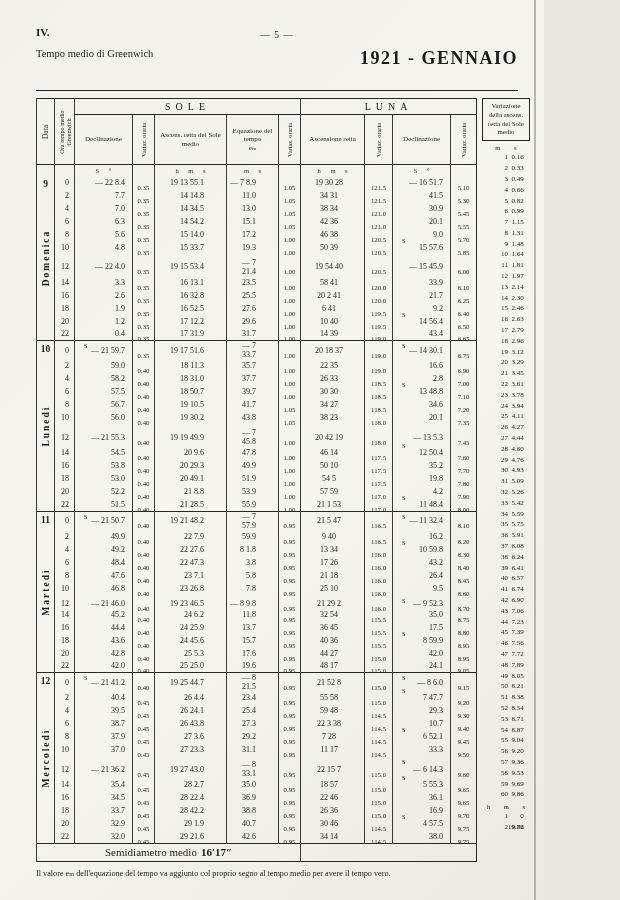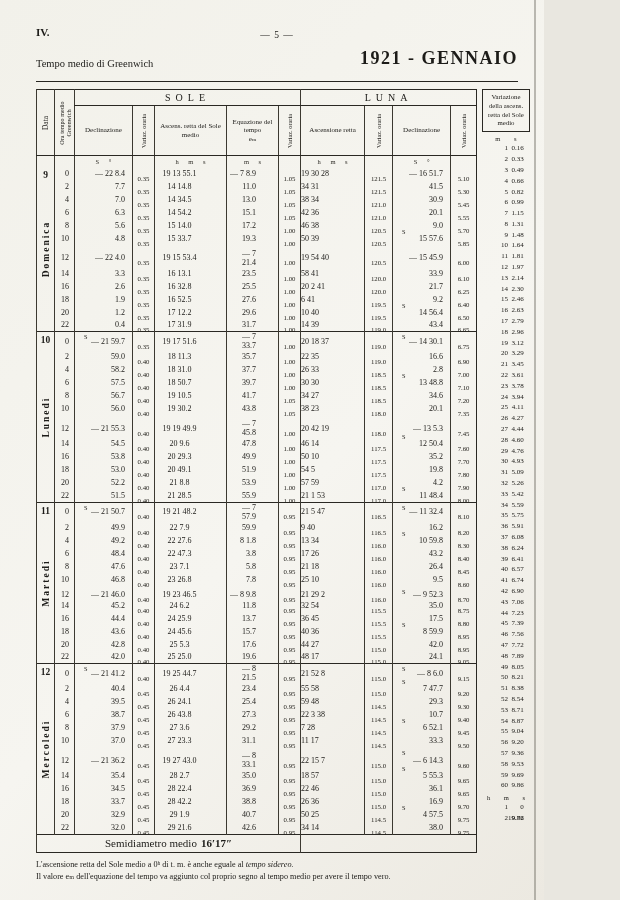--- a/index.html
+++ b/index.html
@@ -10,7 +10,7 @@
   .topline{position:relative;height:16px}
   .plate{position:absolute;left:0;top:2px;font-weight:bold;font-size:11px}
   .pageno{position:absolute;left:0;right:0;top:6px;text-align:center;font-size:9.5px;letter-spacing:1px}
-  .titleline{display:flex;justify-content:space-between;align-items:flex-end;margin-top:8px;padding-bottom:12px;border-bottom:1.6px solid #26241f}
+  .titleline{display:flex;justify-content:space-between;margin-top:8px;padding-bottom:21px;border-bottom:1.6px solid #26241f}
   .t-left{font-size:10.5px}
   .t-right{font-size:18px;font-weight:bold;letter-spacing:1.5px}
   .content{display:flex;gap:5px;margin-top:7px;align-items:flex-start}

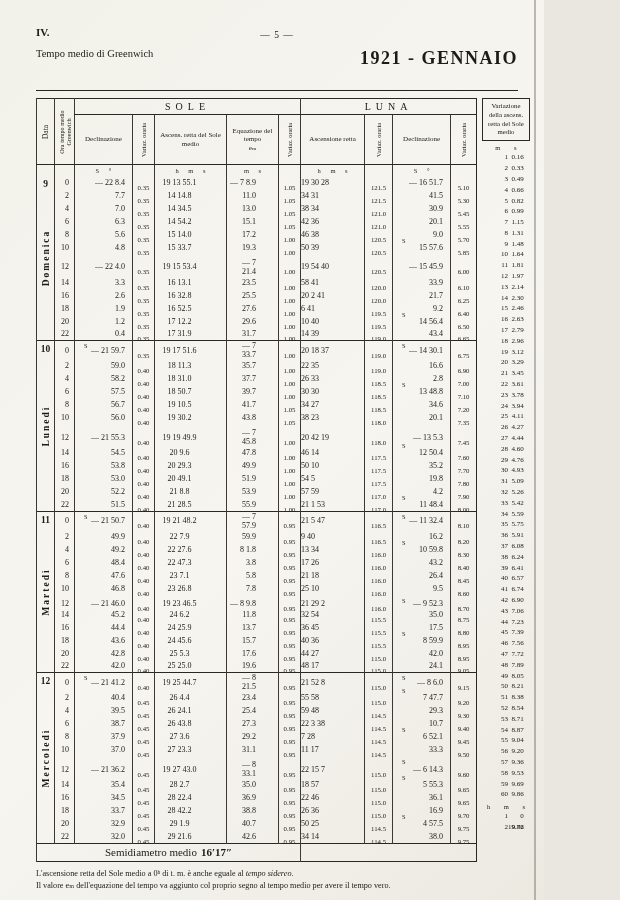--- a/index.html
+++ b/index.html
@@ -32,7 +32,7 @@
   tr.midgap td{padding-top:4px}
   td.c-ora{text-align:right;padding-right:5px}
   td.c-de{text-align:right;padding-right:7px}
-  td.c-ar{text-align:center;padding-right:22px}
+  td.c-ar{text-align:right;padding-right:22px}
   td.c-eq{text-align:right;padding-right:22px}
   td.c-la{text-align:left;padding-right:7px}
   td.c-ld{text-align:right;padding-right:7px}

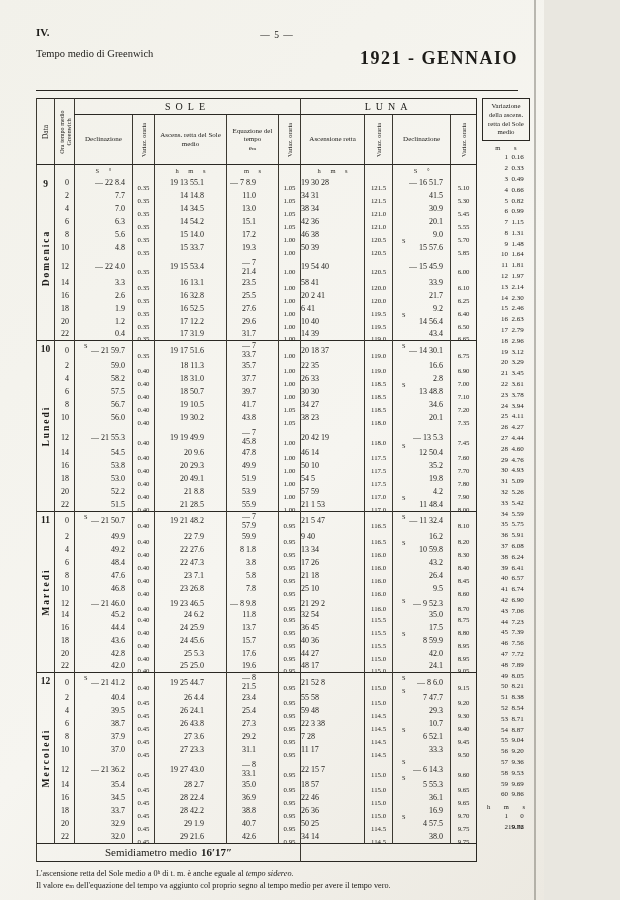--- a/index.html
+++ b/index.html
@@ -34,7 +34,7 @@
   td.c-de{text-align:right;padding-right:7px}
   td.c-ar{text-align:right;padding-right:22px}
   td.c-eq{text-align:right;padding-right:22px}
-  td.c-la{text-align:left;padding-right:7px}
+  td.c-la{text-align:center;padding-right:7px}
   td.c-ld{text-align:right;padding-right:7px}
   td.c-var,td.c-lv,td.c-lw{text-align:center;font-size:6.8px;color:#26241f}
   td.c-var .val,td.c-lv .val,td.c-lw .val{position:relative;top:5px}

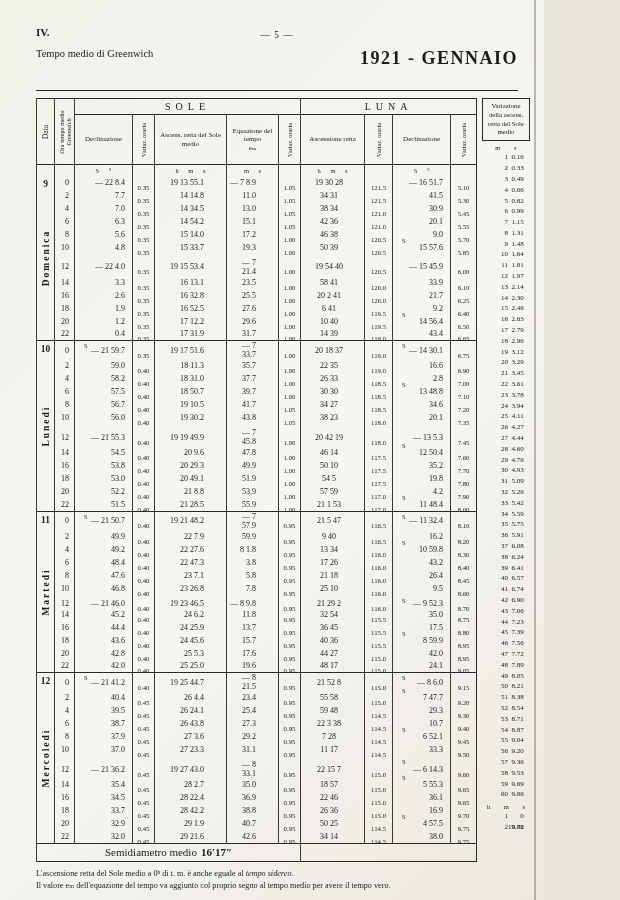--- a/index.html
+++ b/index.html
@@ -705,7 +705,7 @@
             <td class="c-ar"><span class="val">29 1.9</span></td>
             <td class="c-eq"><span class="val">40.7</span></td>
             <td class="c-var"><span class="val">0.95</span></td>
-            <td class="c-la"><span class="val">50 25</span></td>
+            <td class="c-la"><span class="val">30 46</span></td>
             <td class="c-lv"><span class="val">114.5</span></td>
             <td class="c-ld"><span class="smark">S</span><span class="val">4 57.5</span></td>
             <td class="c-lw"><span class="val">9.75</span></td>

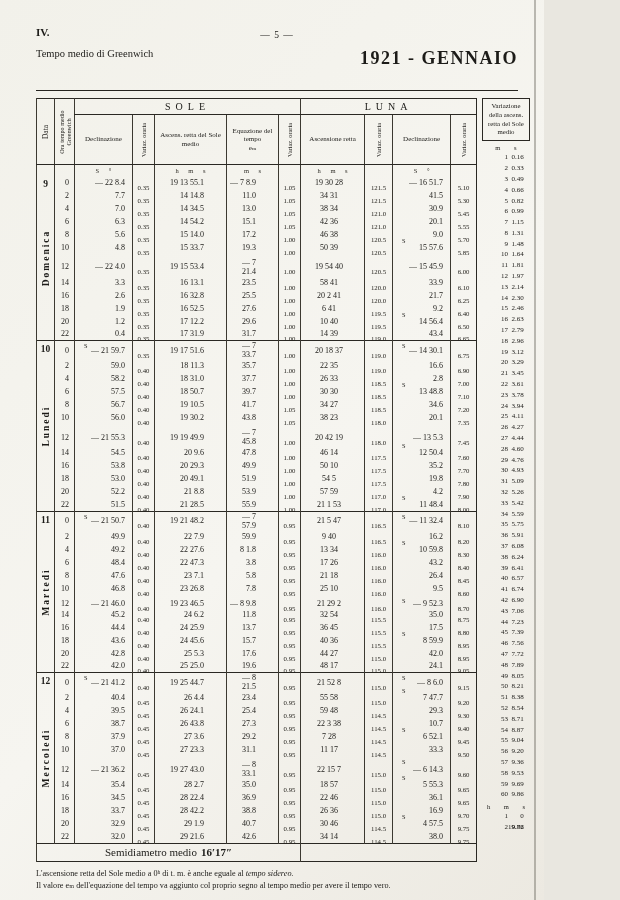--- a/index.html
+++ b/index.html
@@ -994,7 +994,6 @@
   </div>
 
   <div class="footnotes">
-    <p><span>L'ascensione retta del Sole medio a 0ʰ di t. m. è anche eguale al </span><i>tempo sidereo.</i></p>
     <p><span>Il valore </span><span>eₘ</span><span> dell'equazione del tempo va aggiunto col proprio segno al tempo medio per avere il tempo vero.</span></p>
   </div>
 

